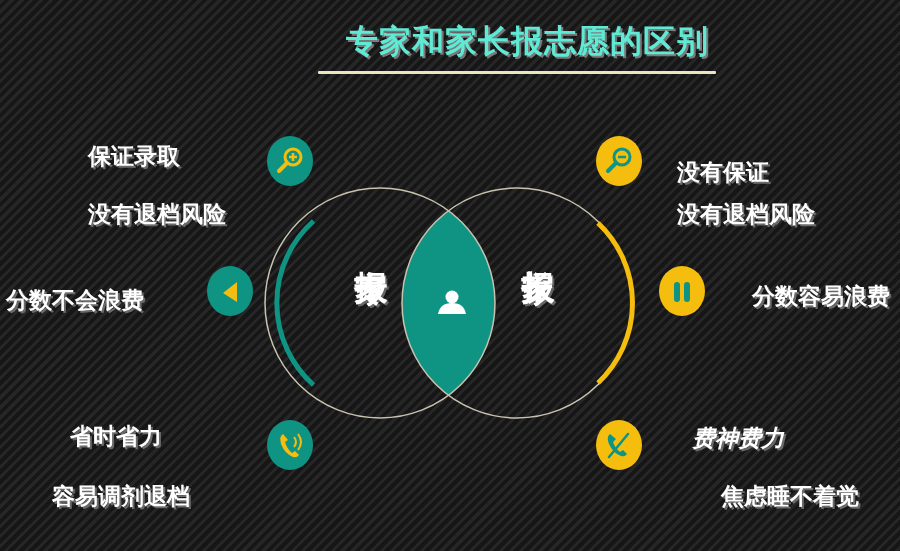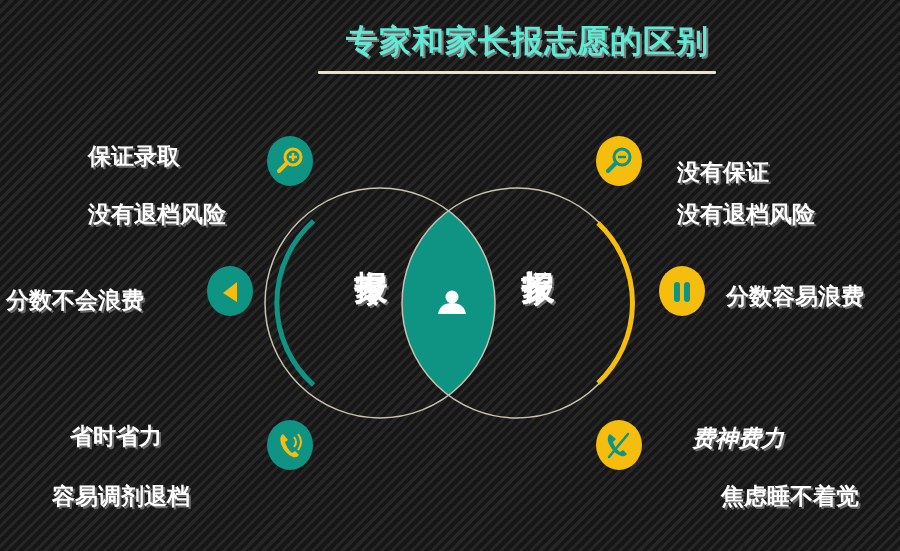--- a/index.html
+++ b/index.html
@@ -102,7 +102,7 @@
   </svg>
 </div>
 
-<div class="txt" style="left:726px; top:278px;">分数容易浪费</div>
+<div class="txt" style="left:752px; top:278px;">分数容易浪费</div>
 <div class="icon yellow" style="left:659px; top:266px;">
   <svg width="46" height="50" viewBox="0 0 46 50">
     <rect x="15" y="16" width="6" height="20" rx="3" fill="#0f9484"></rect>

